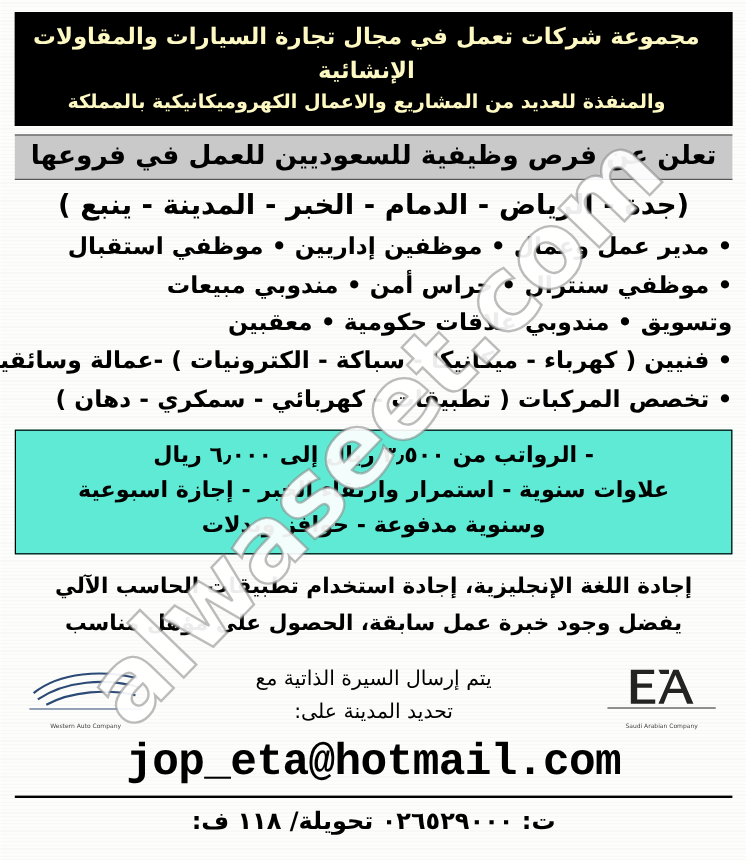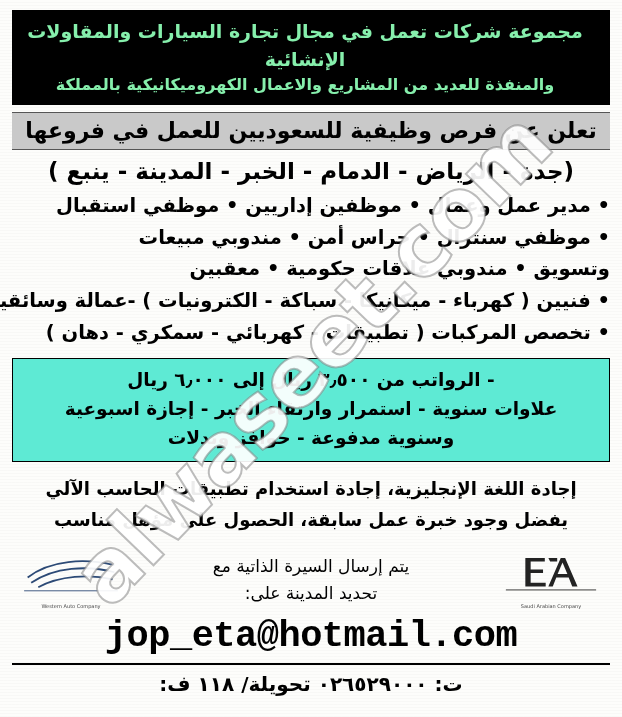--- a/index.html
+++ b/index.html
@@ -37,7 +37,7 @@
   .header-box {
     border: 2px solid #000;
     background: #000;
-    color: #86efac;
+    color: #fef9c3;
     text-align: center;
     padding: 6px 18px 7px 6px;
     line-height: 1.45;

